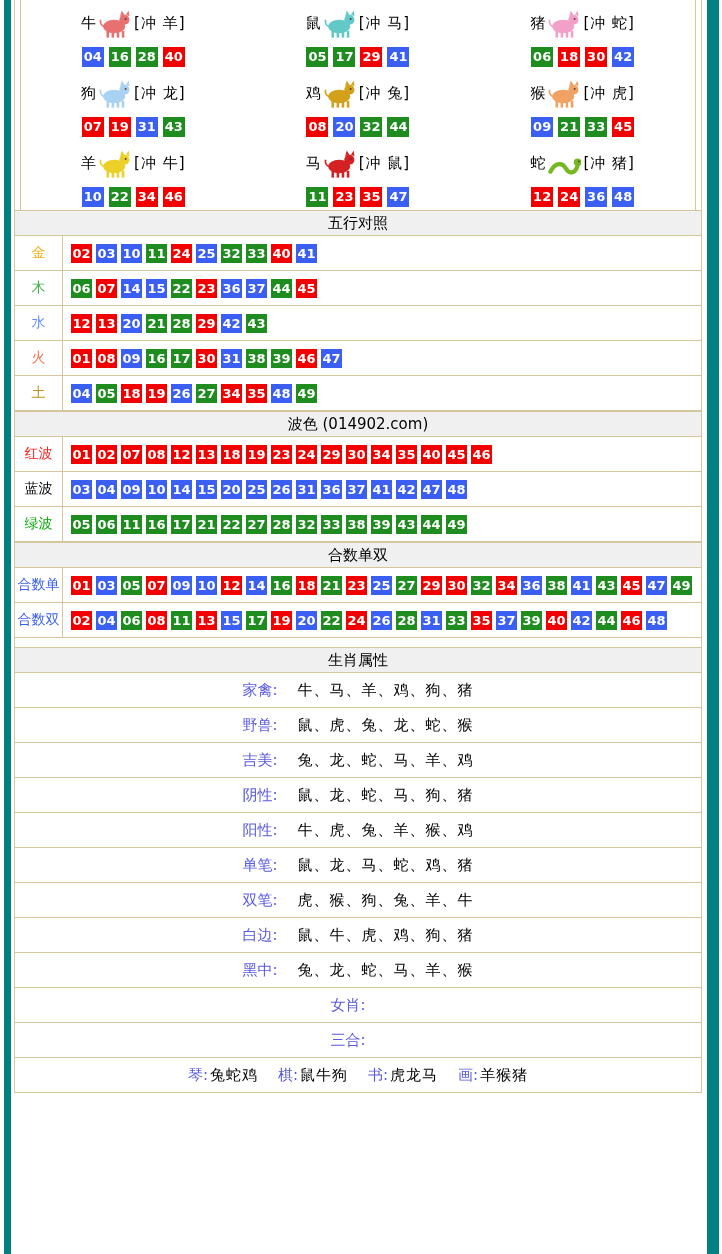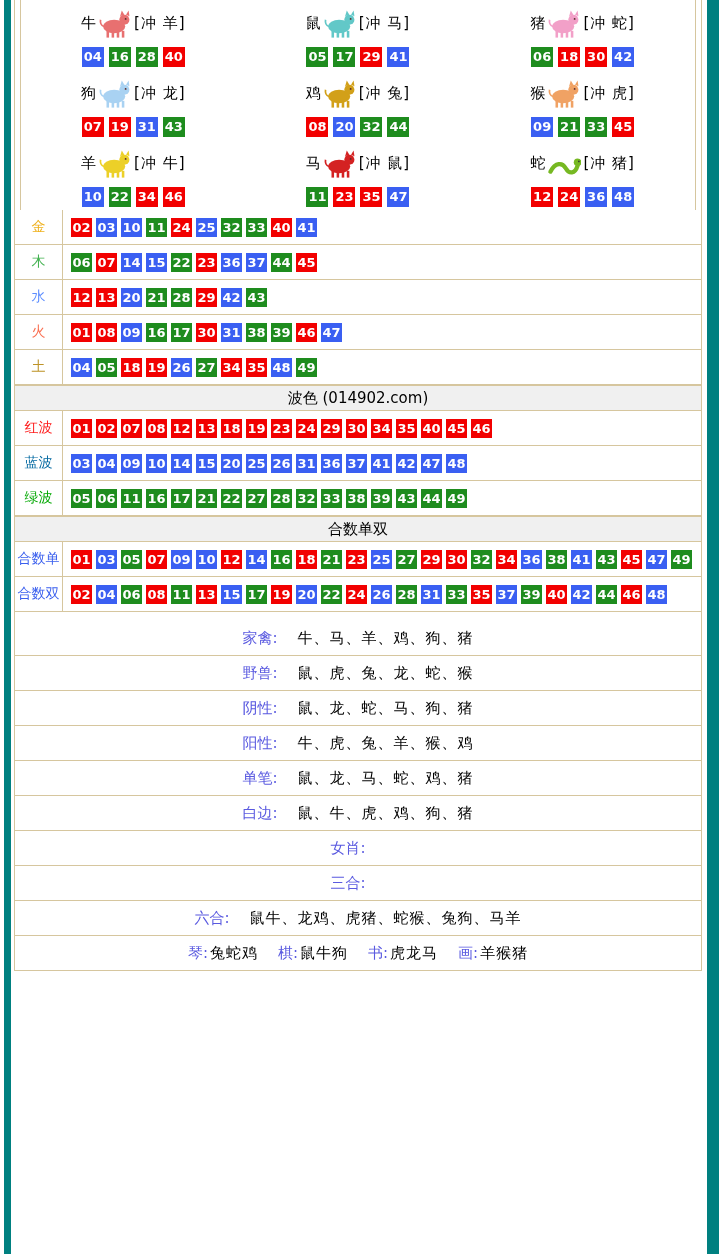--- a/index.html
+++ b/index.html
@@ -317,6 +317,9 @@
       </div>
     </div>
 
+  <div class="section-header">
+    <span>五行对照</span>
+  </div>
   <div id="five-element-rows">
       <div class="data-row">
         <div class="row-label" style="color: rgb(239, 177, 29);">金</div>

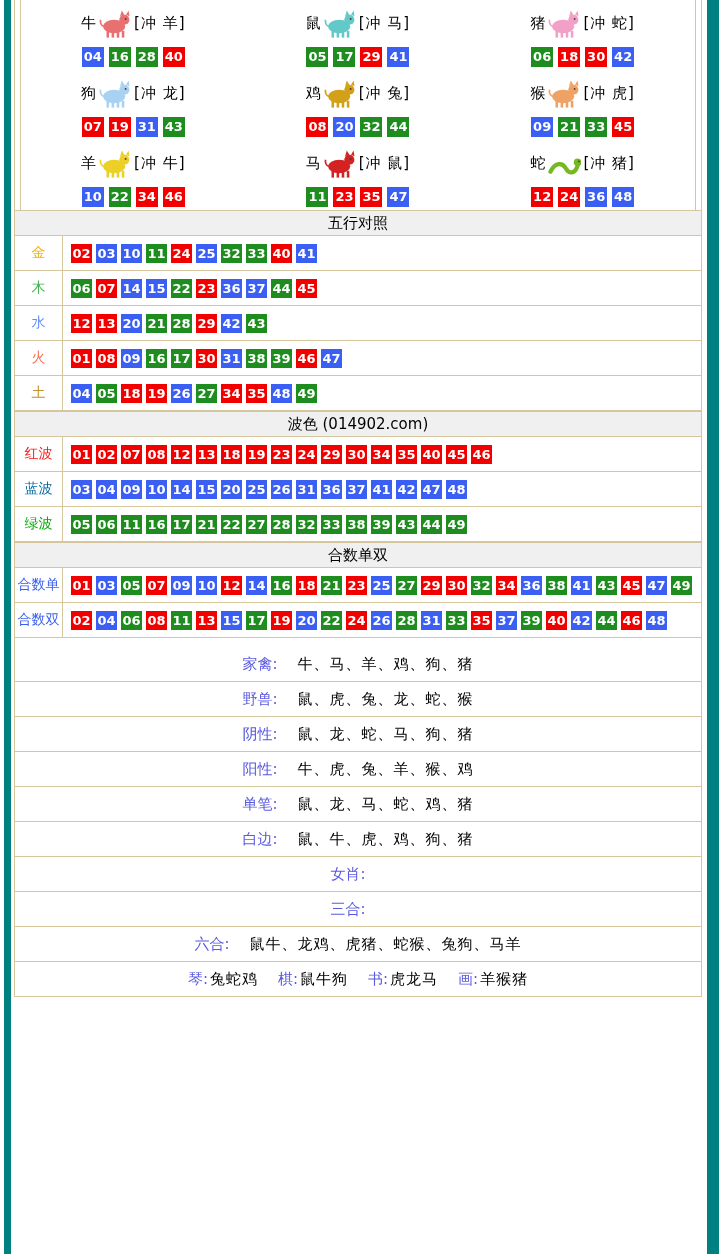--- a/index.html
+++ b/index.html
@@ -424,7 +424,7 @@
         </div>
       </div>
       <div class="data-row">
-        <div class="row-label" style="color: #0369a1;">蓝波</div>
+        <div class="row-label" style="color: #000000;">蓝波</div>
         <div class="row-balls">
           <span class="ball" style="background: rgb(58, 95, 242);">03</span>
           <span class="ball" style="background: rgb(58, 95, 242);">04</span>

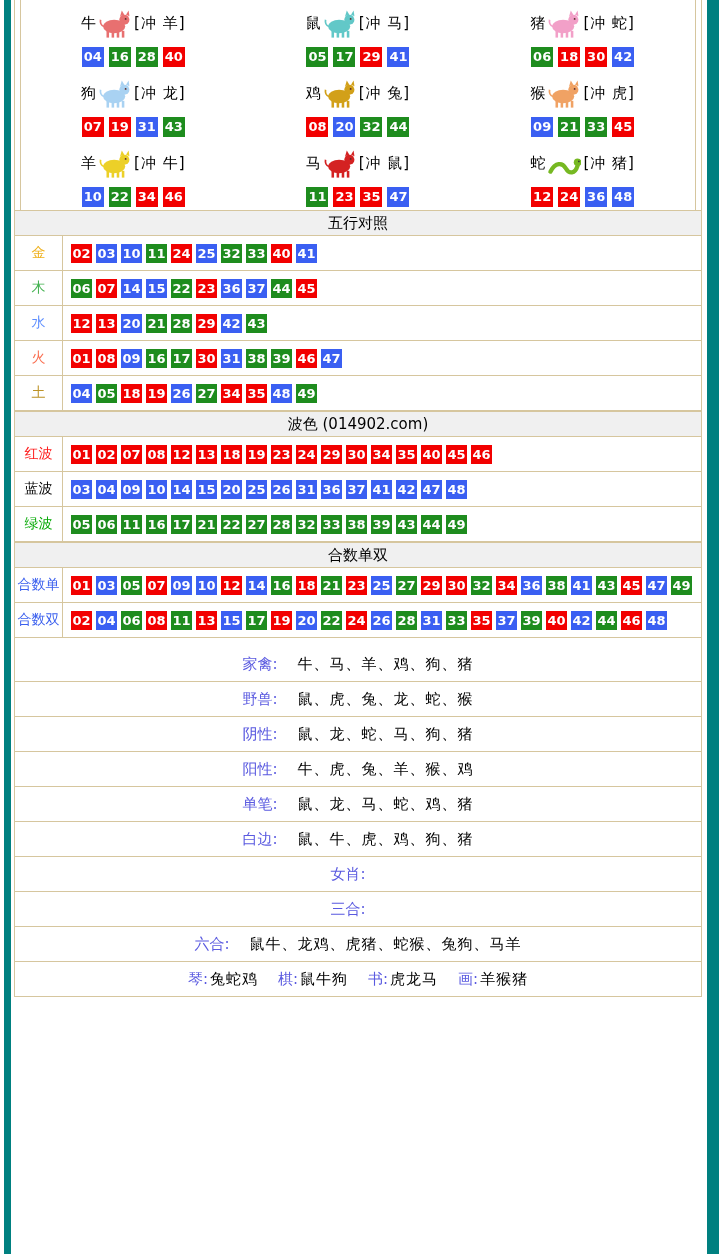--- a/index.html
+++ b/index.html
@@ -534,6 +534,9 @@
 
   <div class="spacer"></div>
 
+  <div class="section-header">
+    <span>生肖属性</span>
+  </div>
   <div id="attr-rows">
       <div class="attr-row">
         <span class="attr-label">家禽:</span>

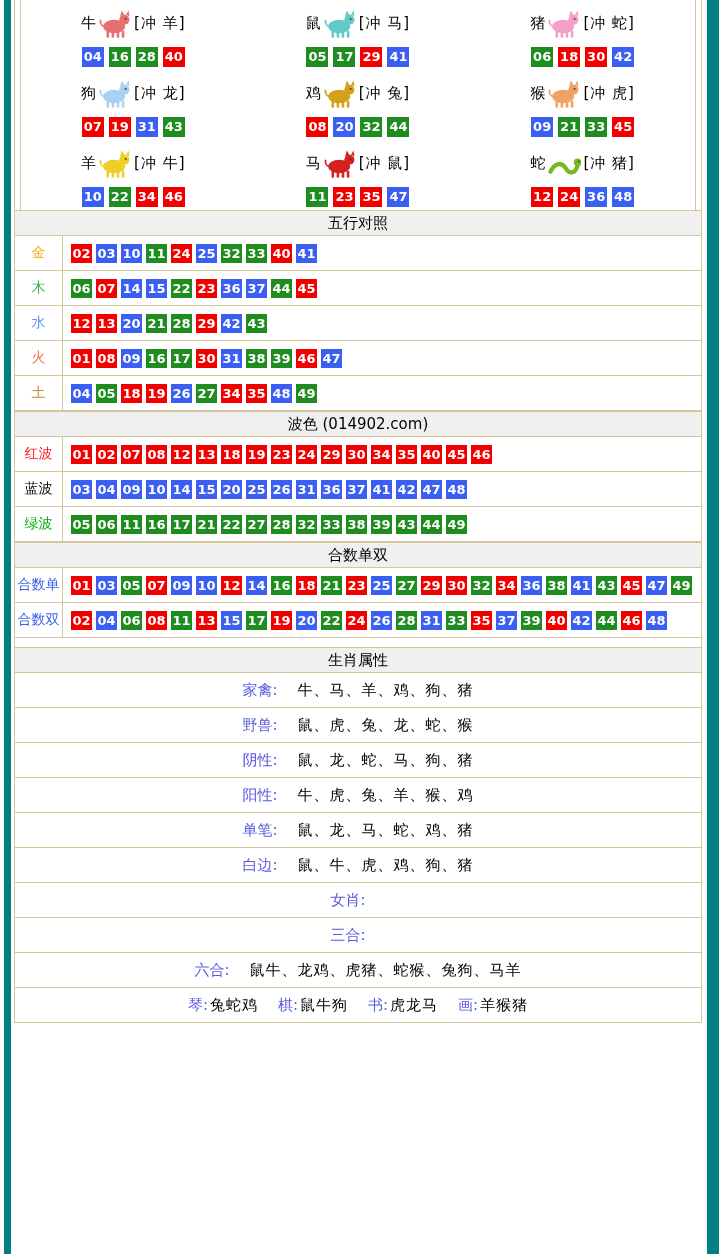--- a/index.html
+++ b/index.html
@@ -547,6 +547,10 @@
         <span class="attr-text">鼠、虎、兔、龙、蛇、猴</span>
       </div>
       <div class="attr-row">
+        <span class="attr-label">吉美:</span>
+        <span class="attr-text">兔、龙、蛇、马、羊、鸡</span>
+      </div>
+      <div class="attr-row">
         <span class="attr-label">阴性:</span>
         <span class="attr-text">鼠、龙、蛇、马、狗、猪</span>
       </div>

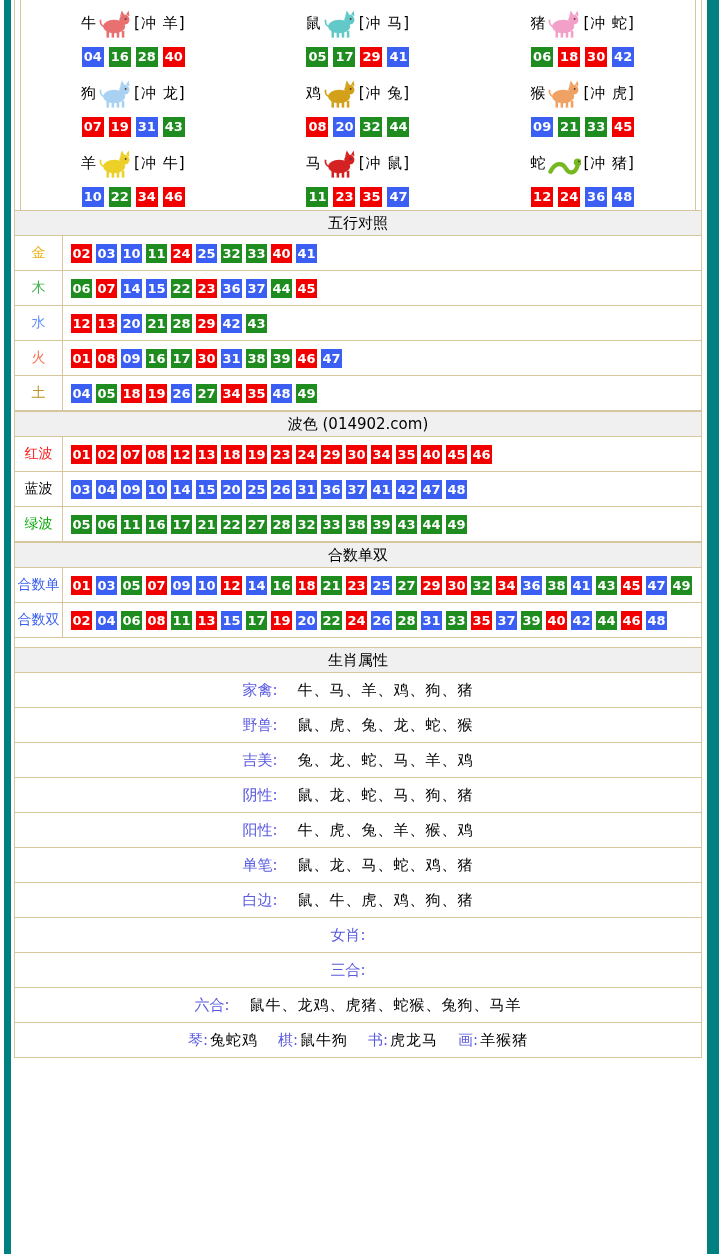--- a/index.html
+++ b/index.html
@@ -563,6 +563,10 @@
         <span class="attr-text">鼠、龙、马、蛇、鸡、猪</span>
       </div>
       <div class="attr-row">
+        <span class="attr-label">双笔:</span>
+        <span class="attr-text">虎、猴、狗、兔、羊、牛</span>
+      </div>
+      <div class="attr-row">
         <span class="attr-label">白边:</span>
         <span class="attr-text">鼠、牛、虎、鸡、狗、猪</span>
       </div>

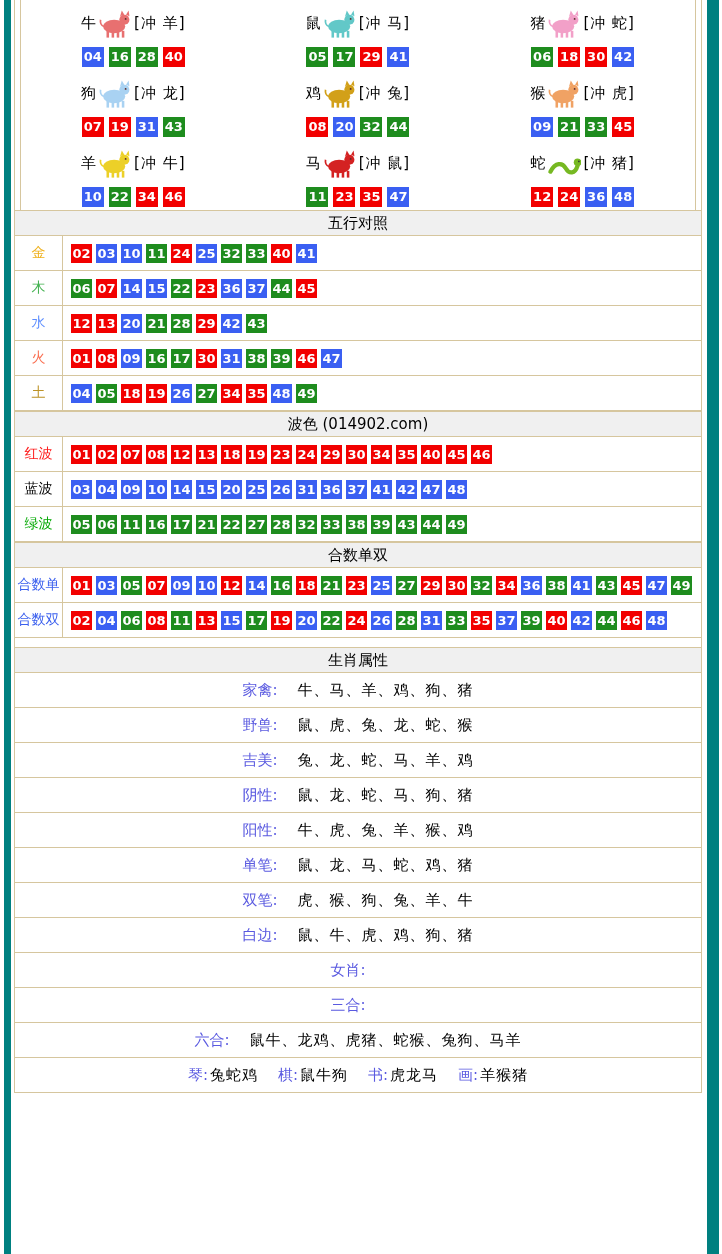--- a/index.html
+++ b/index.html
@@ -571,6 +571,10 @@
         <span class="attr-text">鼠、牛、虎、鸡、狗、猪</span>
       </div>
       <div class="attr-row">
+        <span class="attr-label">黑中:</span>
+        <span class="attr-text">兔、龙、蛇、马、羊、猴</span>
+      </div>
+      <div class="attr-row">
         <span class="attr-label">女肖:</span>
       </div>
       <div class="attr-row">

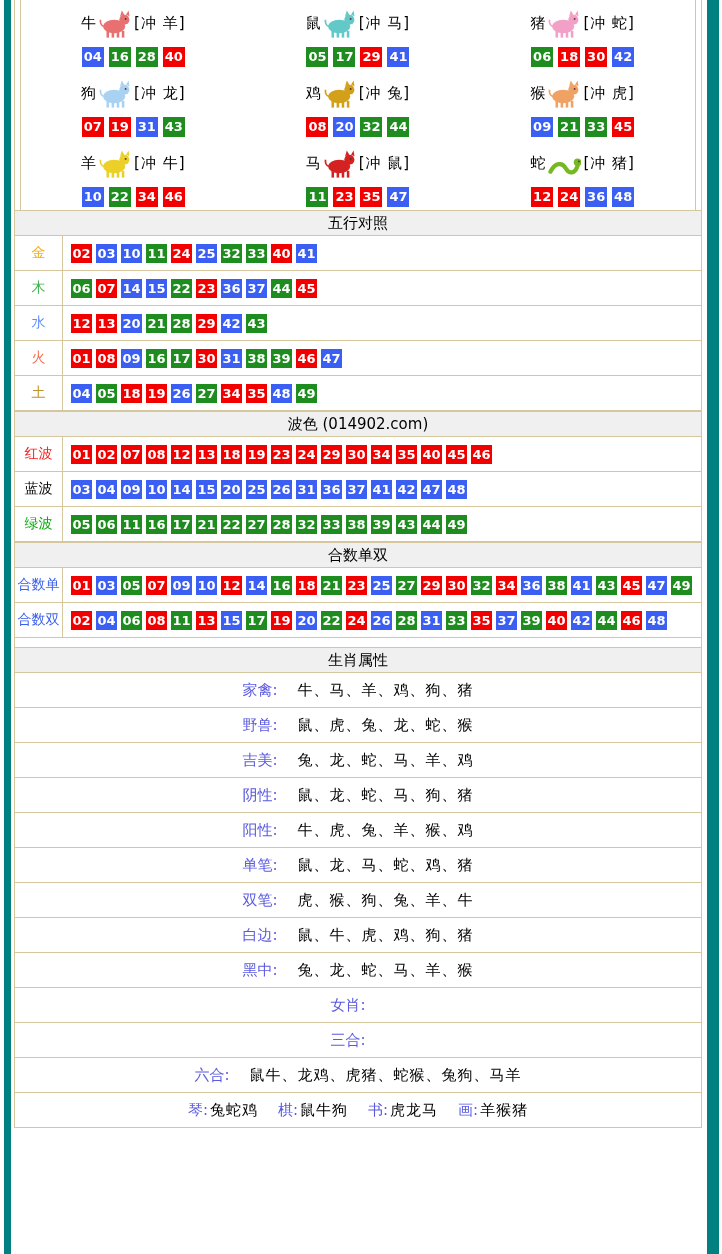--- a/index.html
+++ b/index.html
@@ -581,10 +581,6 @@
         <span class="attr-label">三合:</span>
       </div>
       <div class="attr-row">
-        <span class="attr-label">六合:</span>
-        <span class="attr-text">鼠牛、龙鸡、虎猪、蛇猴、兔狗、马羊</span>
-      </div>
-      <div class="attr-row">
         <span class="attr-pair">
           <span class="attr-label">琴:</span>
           <span class="attr-text">兔蛇鸡</span>

